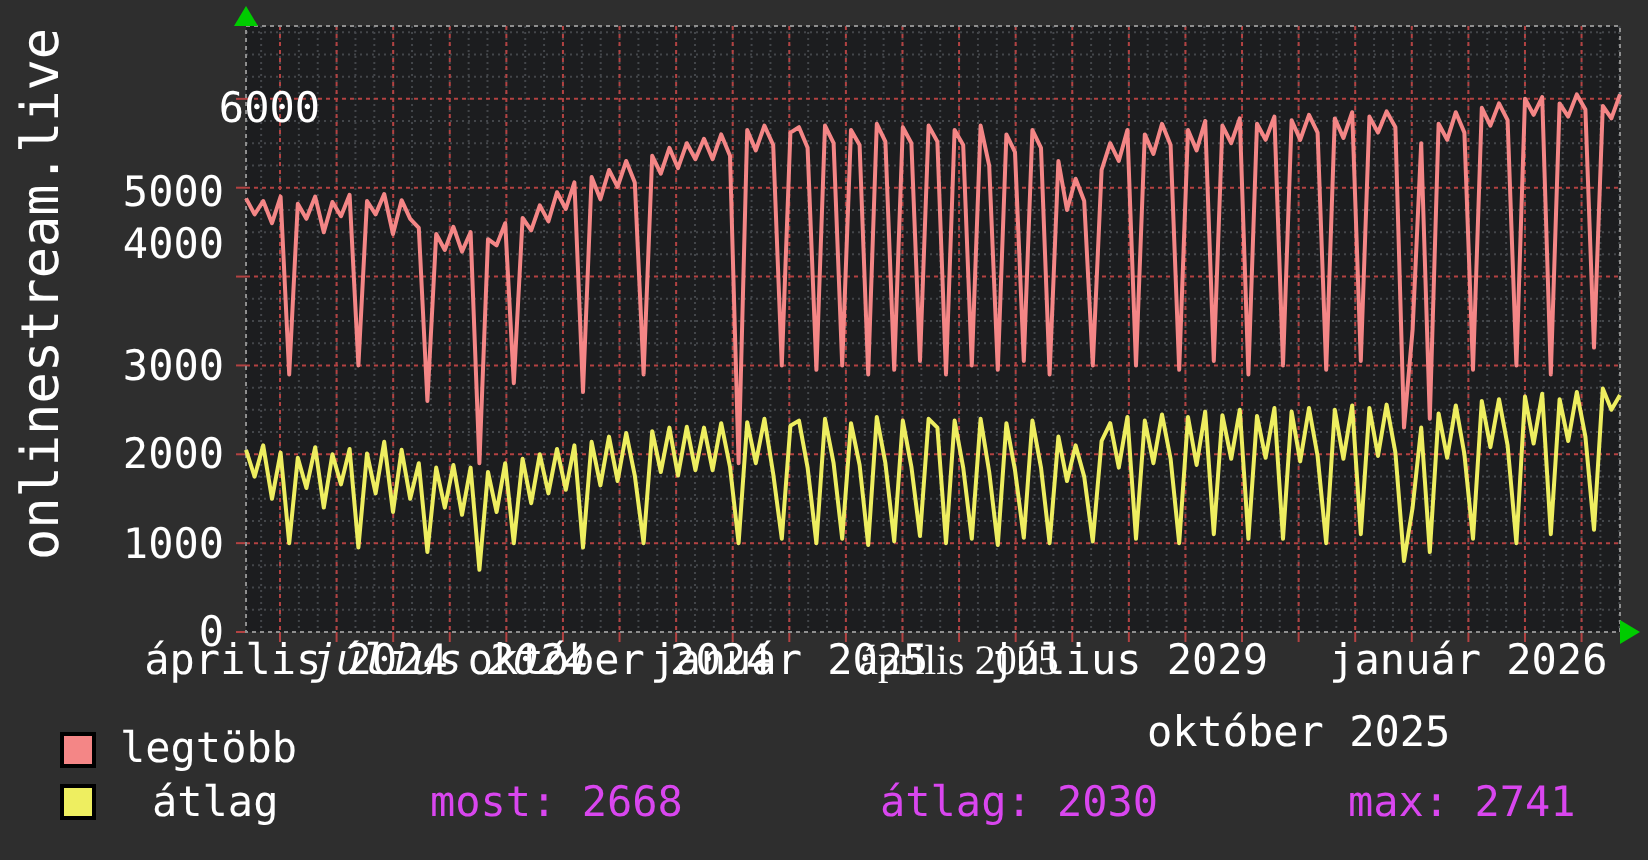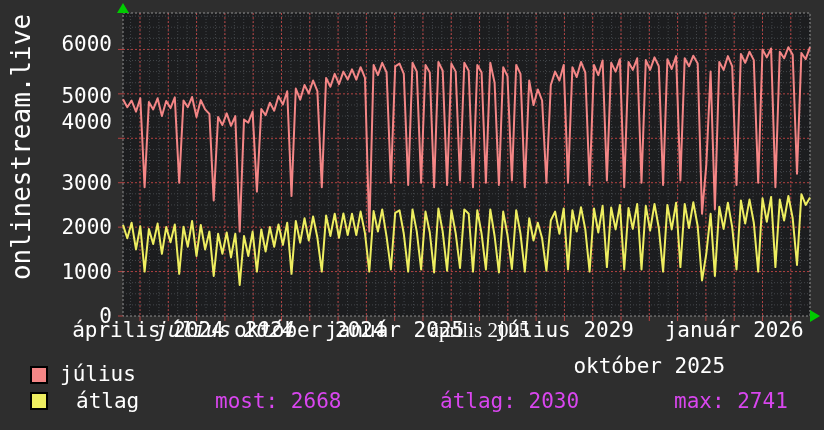--- a/index.html
+++ b/index.html
@@ -215,7 +215,7 @@
       <div class="ylabel" style="top: 171.716px; text-align: right;">3000</div>
       <div class="ylabel" style="top: 111px;">4000</div>
       <div class="ylabel" style="top: 85px;">5000</div>
-      <div class="ylabel" style="top: 33px;">6000</div>
+      <div class="ylabel" style="top: 43px; padding-left: 48px;">6000</div>
     </div>
   <div id="xlabels">
       <div class="xlabel" style="left: 148px;">április 2024</div>

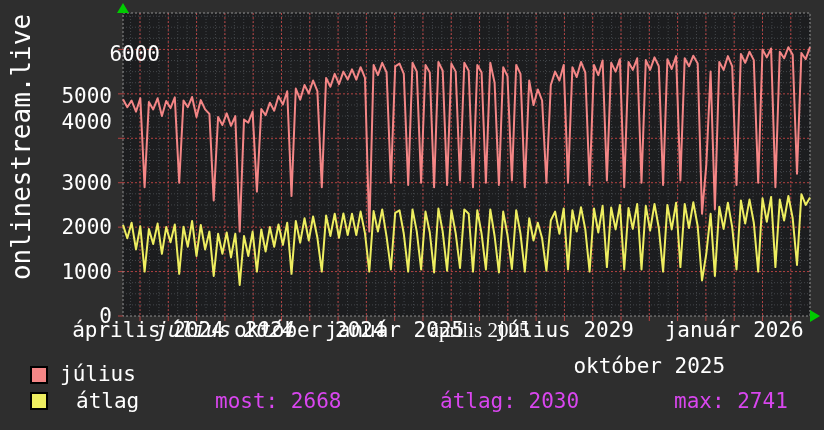--- a/index.html
+++ b/index.html
@@ -233,7 +233,7 @@
 
   <div>
     <div class="swatch" id="swatch-max" style="top: 366px; background: rgb(244, 134, 134);"></div>
-    <div class="legend-text" style="left:60px;top:362px">július</div>
+    <div class="legend-text" style="left:60px;top:362px">legtöbb</div>
     <div class="swatch" id="swatch-avg" style="top: 392px; background: rgb(238, 238, 96);"></div>
     <div class="legend-text" style="left:76px;top:389px">átlag</div>
 

